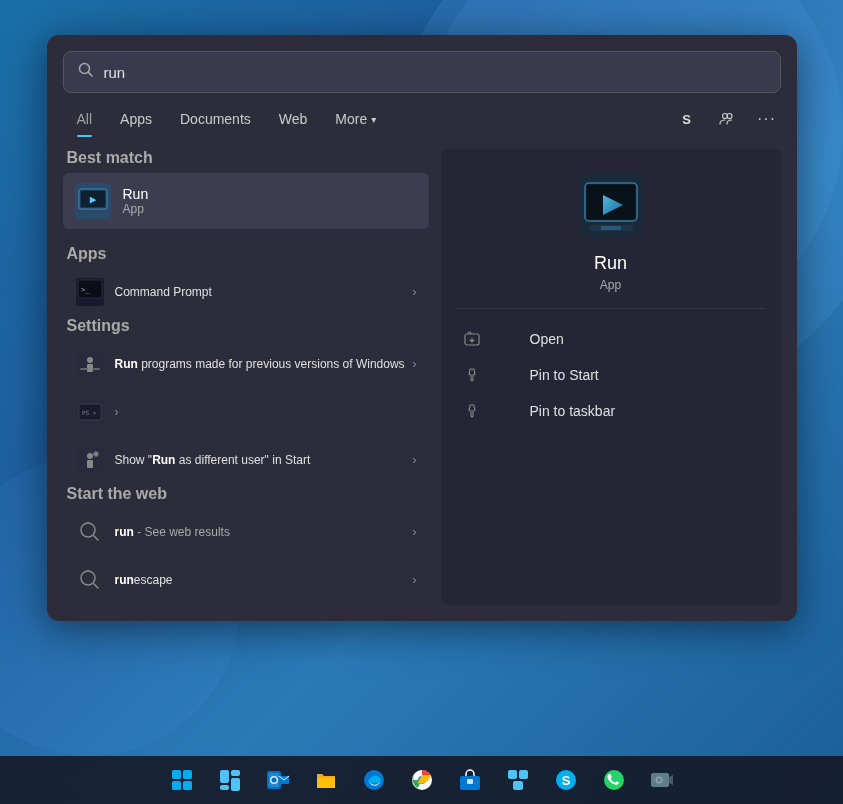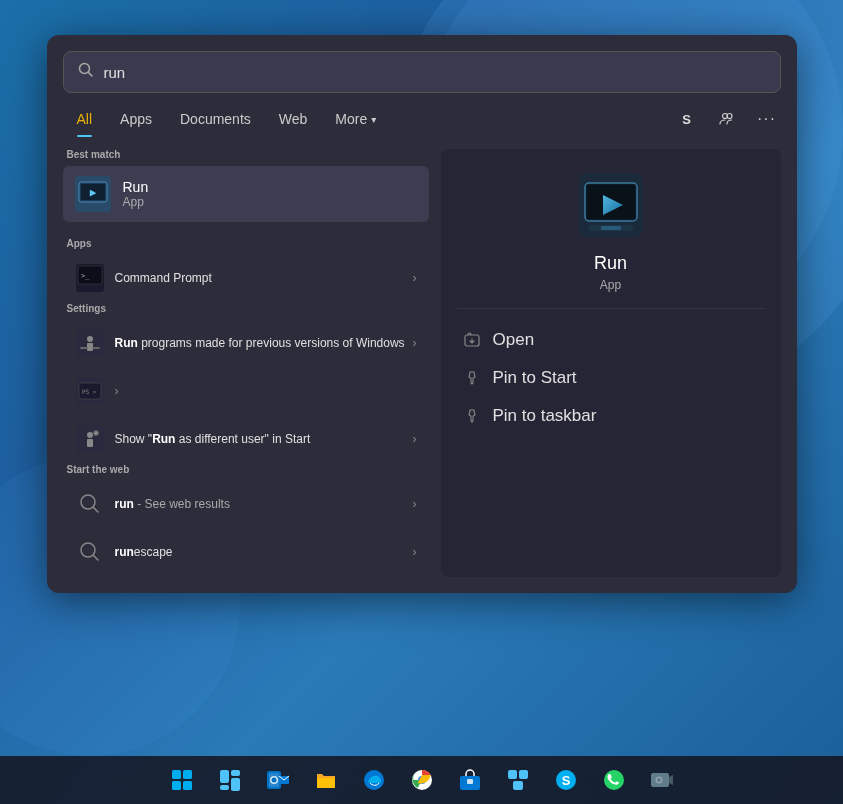--- a/index.html
+++ b/index.html
@@ -71,7 +71,7 @@
       position: relative;
     }
     .tab.active {
-      color: #eab308;
+      color: #a3a3a3;
     }
     .tab.active::after {
       content: '';

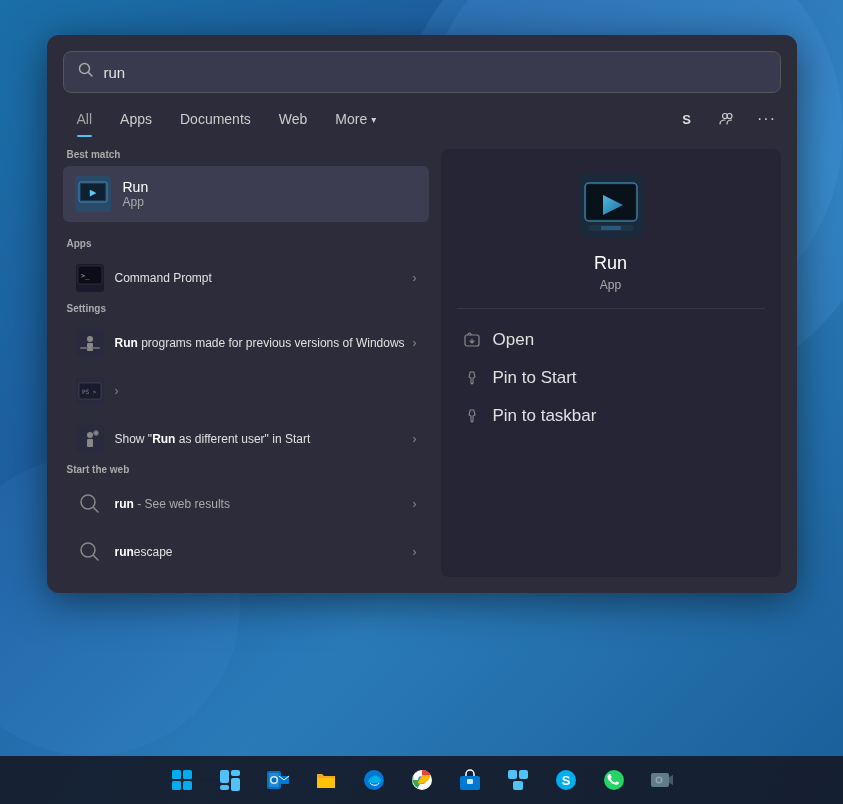--- a/index.html
+++ b/index.html
@@ -123,7 +123,7 @@
 
     .section-title {
       color: #aaa;
-      font-size: 10px;
+      font-size: 16px;
       font-weight: 600;
       margin-bottom: 6px;
       padding: 0 4px;

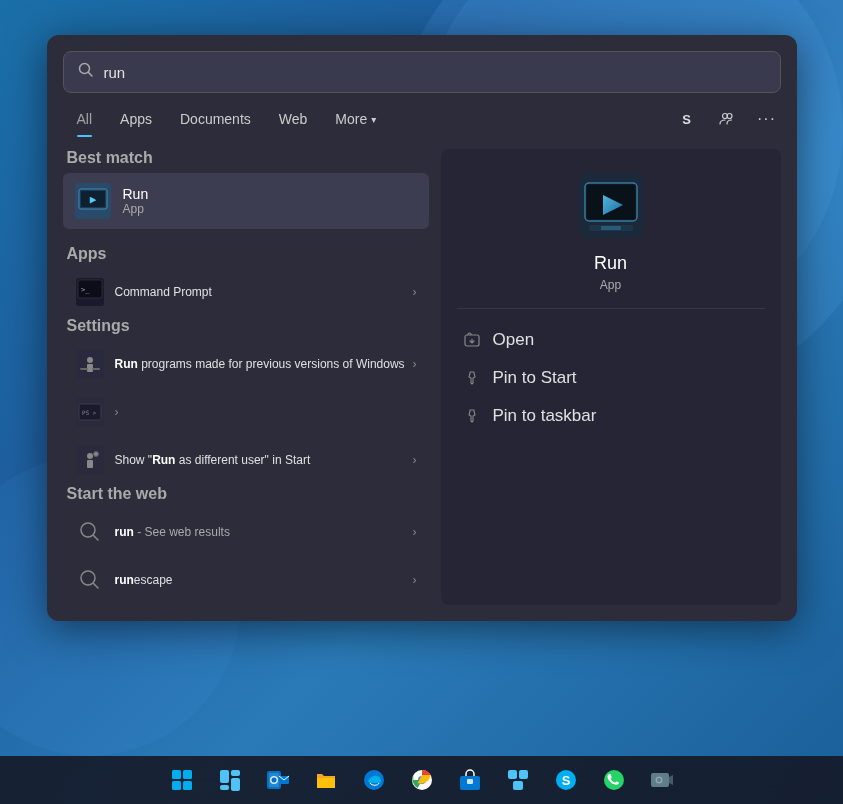--- a/index.html
+++ b/index.html
@@ -239,7 +239,8 @@
     }
     .right-action-label {
       color: #e0e0e0;
-      font-size: 17px;
+      font-size: 14px;
+      margin-left: 37px;
     }
 
     

